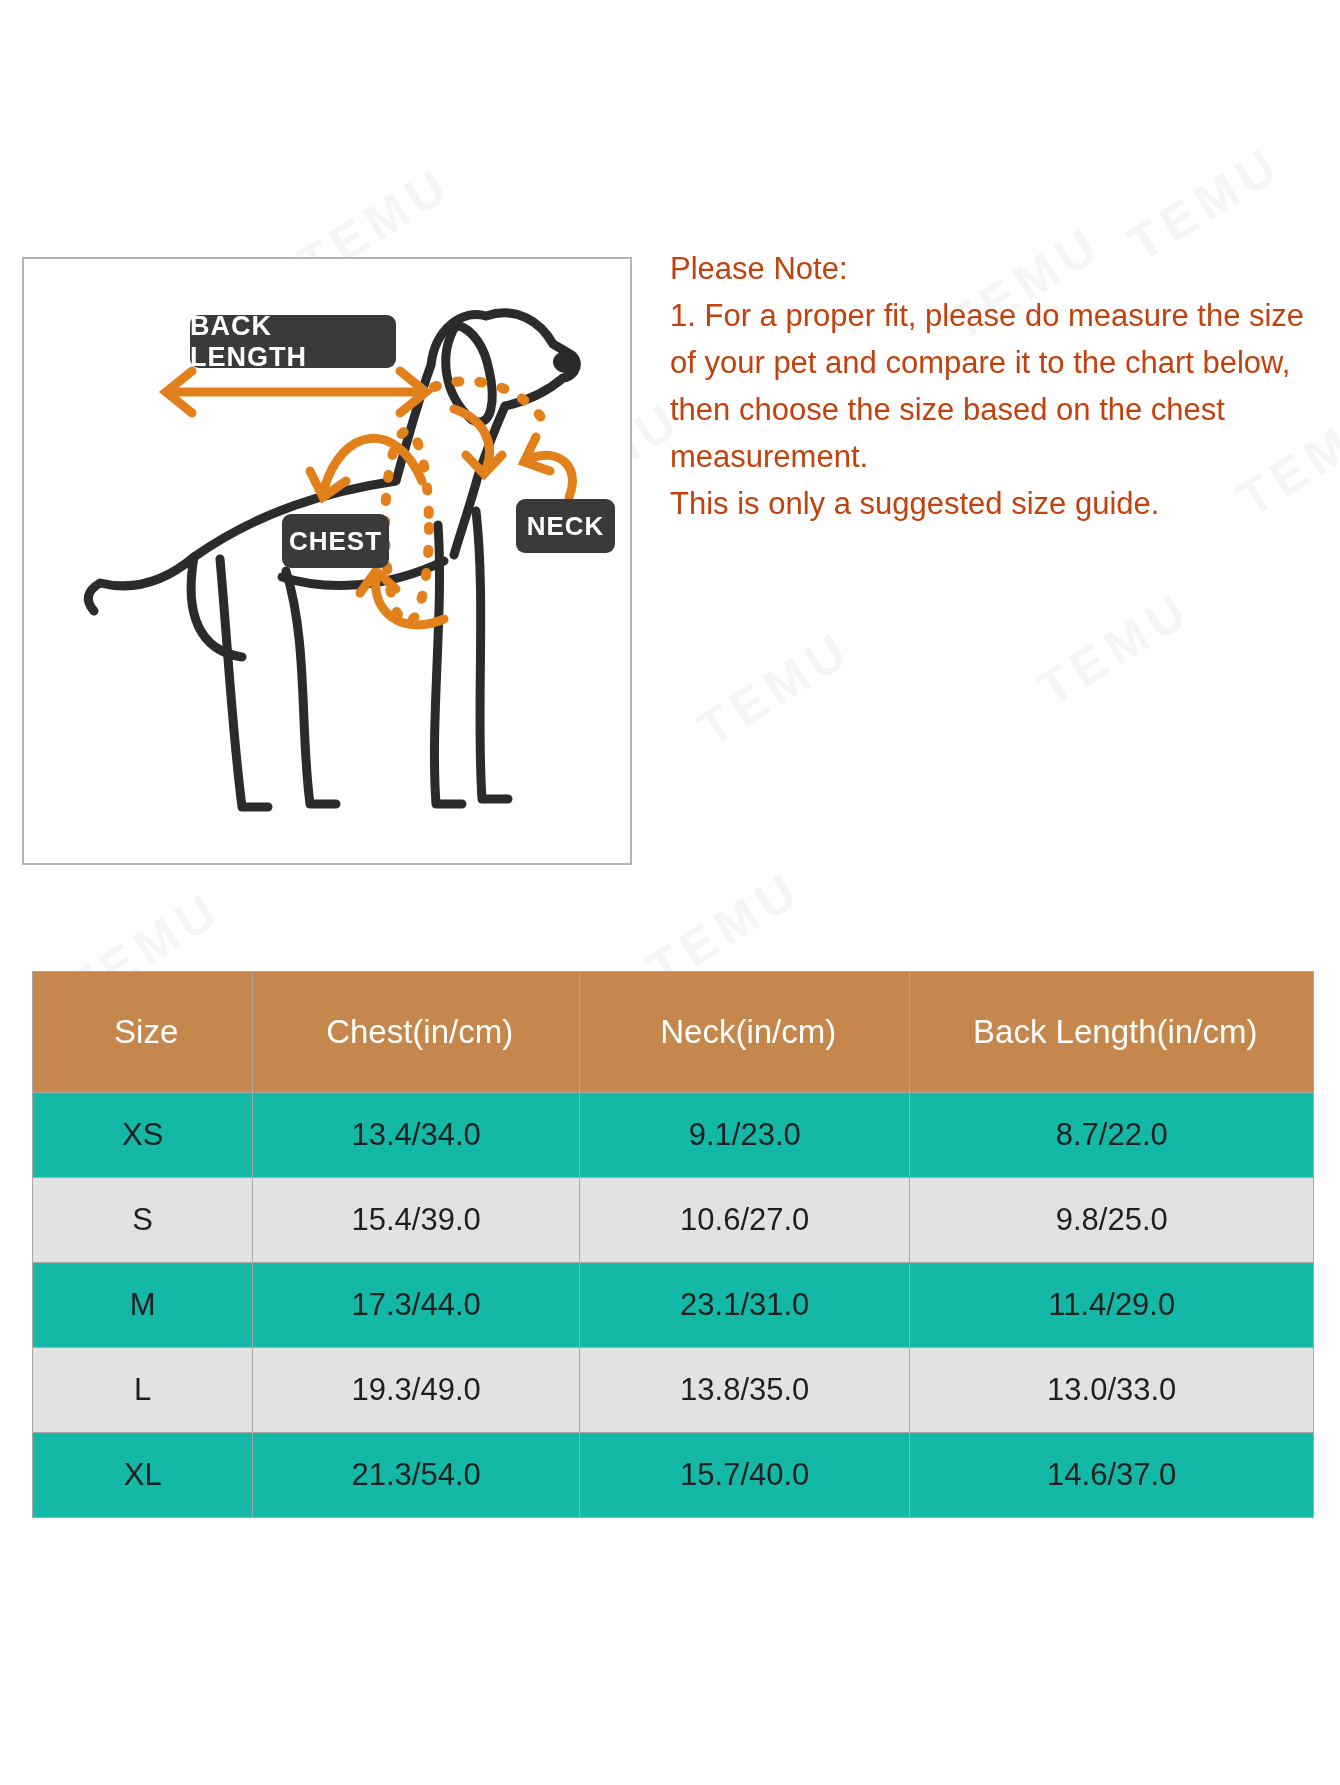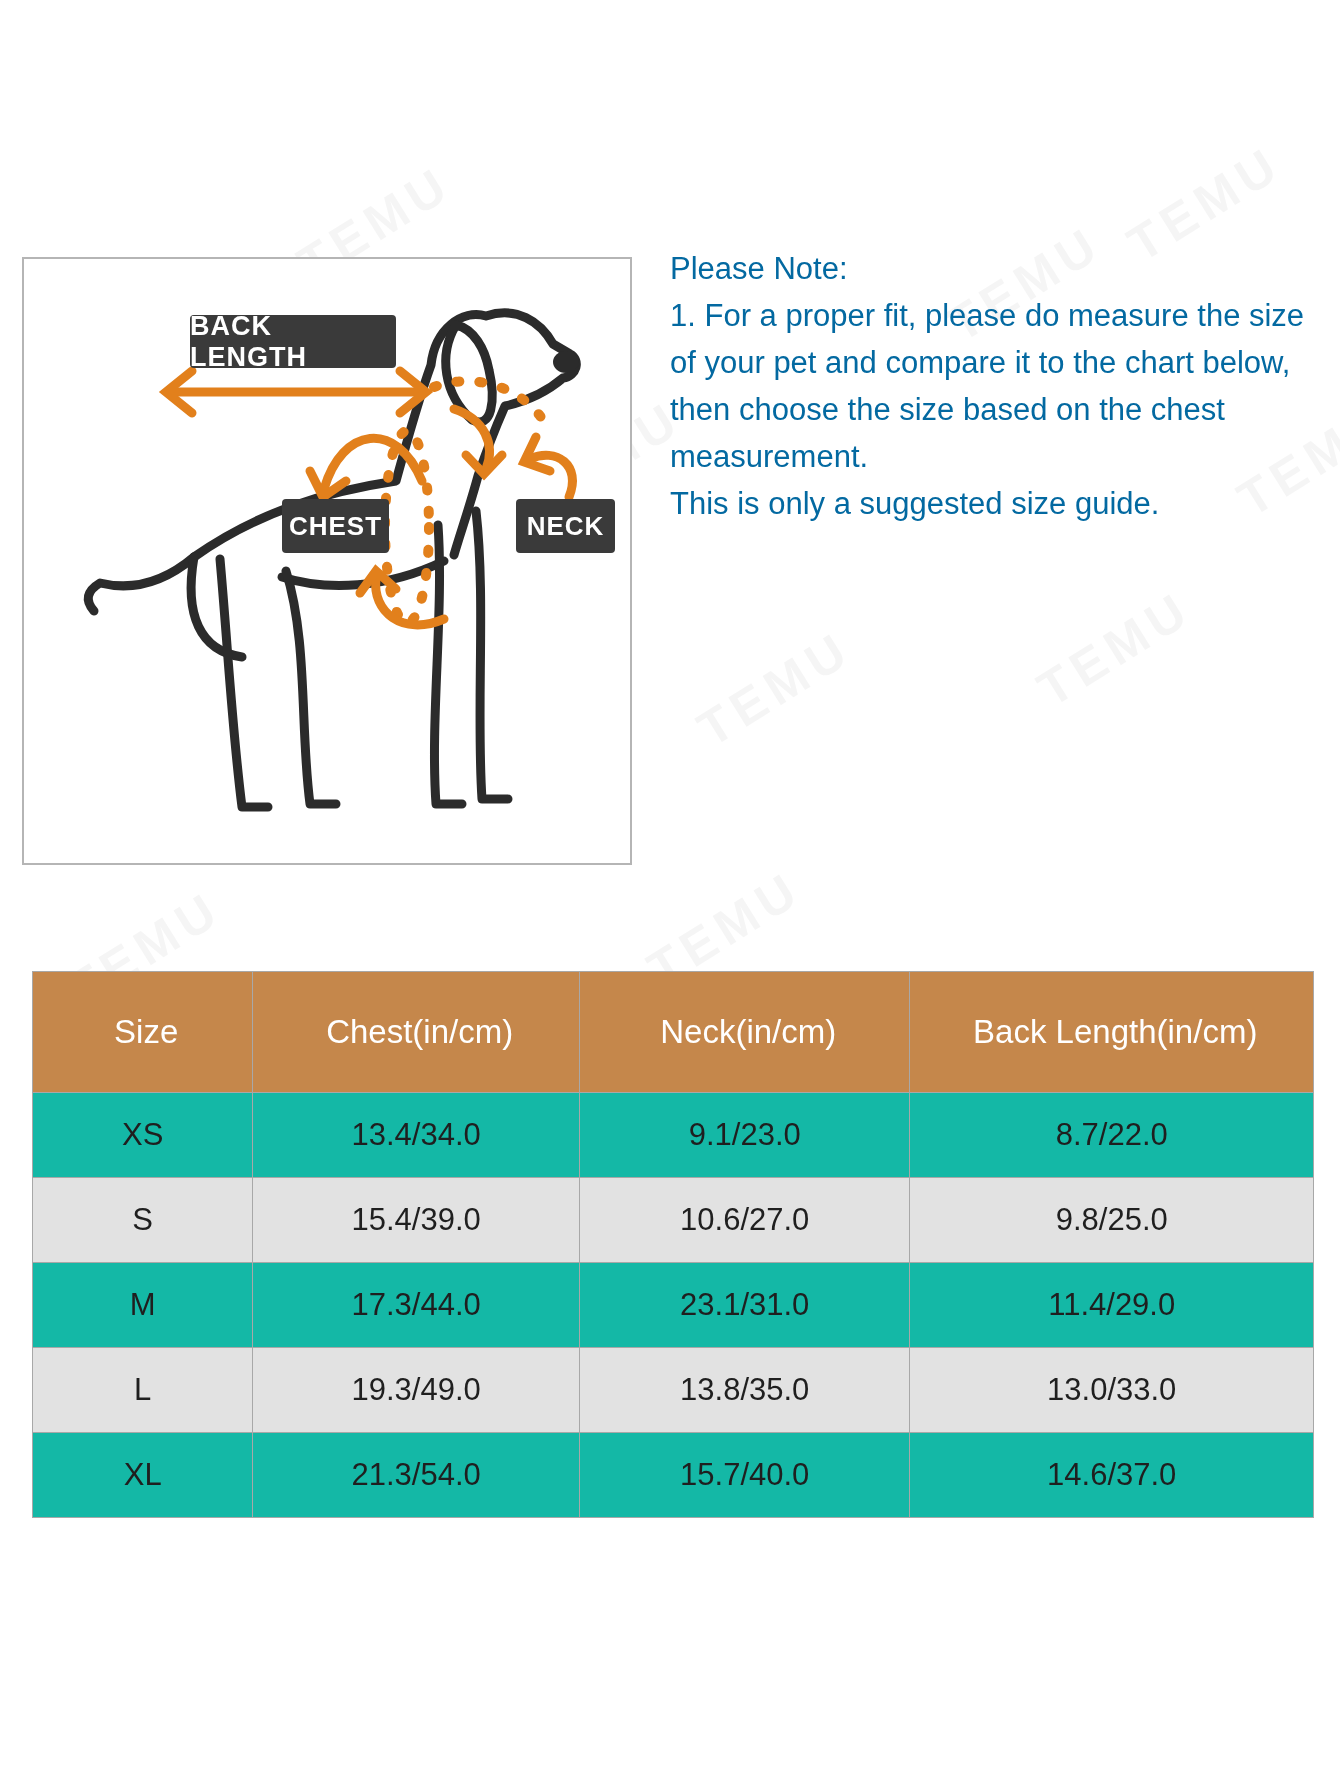--- a/index.html
+++ b/index.html
@@ -50,7 +50,7 @@
     width:658px;
     font-size:31px;
     line-height:47px;
-    color:#0369a1;
+    color:#c2410c;
   }
   .note-title,.note-line{margin:0;}
   

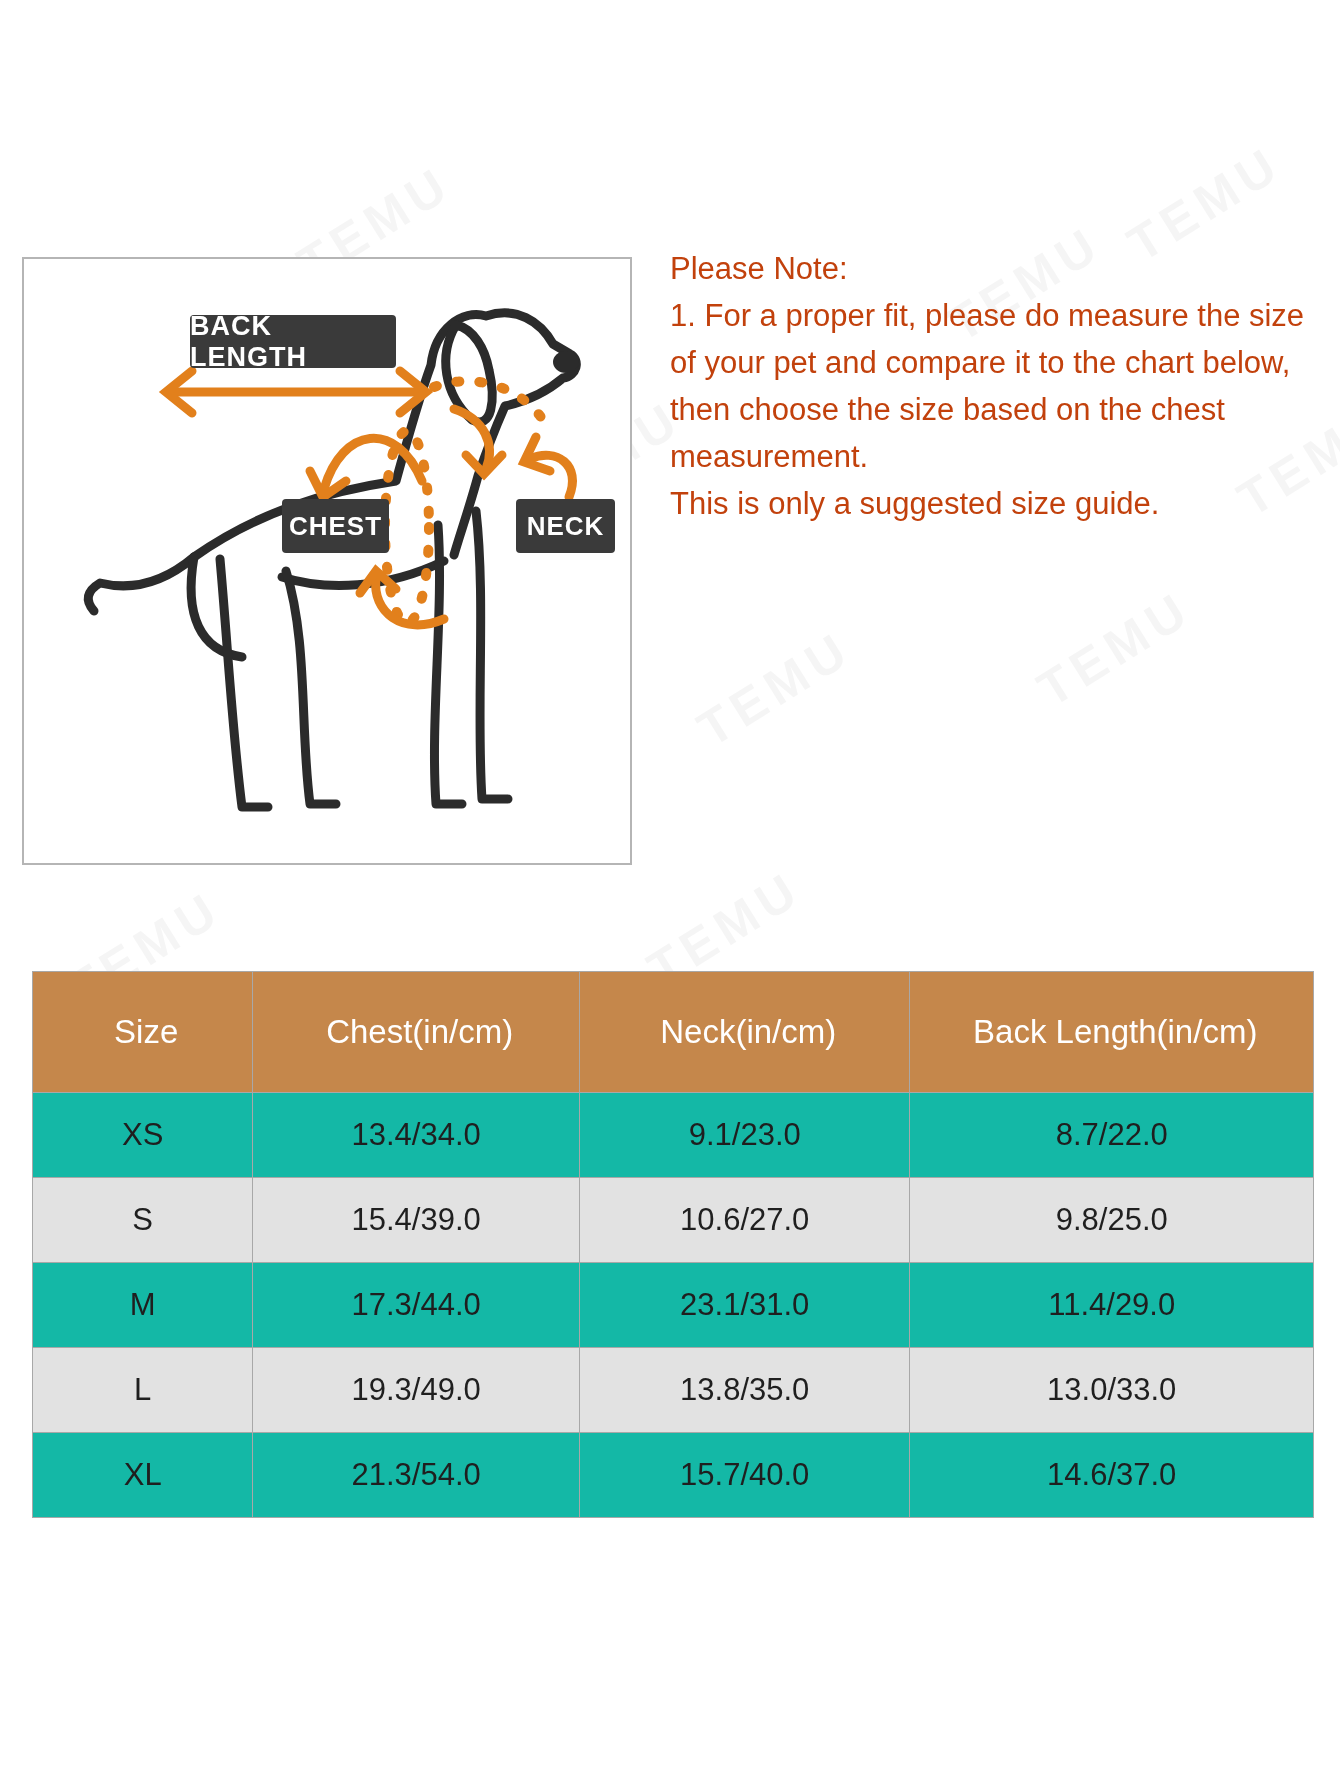--- a/index.html
+++ b/index.html
@@ -37,7 +37,7 @@
     color:#ffffff;
     font-weight:bold;
     display:flex;align-items:center;justify-content:center;
-    border-radius:4px;
+    border-radius:9px;
     letter-spacing:1px;
   }
   .lbl-back{left:166px;top:56px;width:206px;height:53px;font-size:27px;}

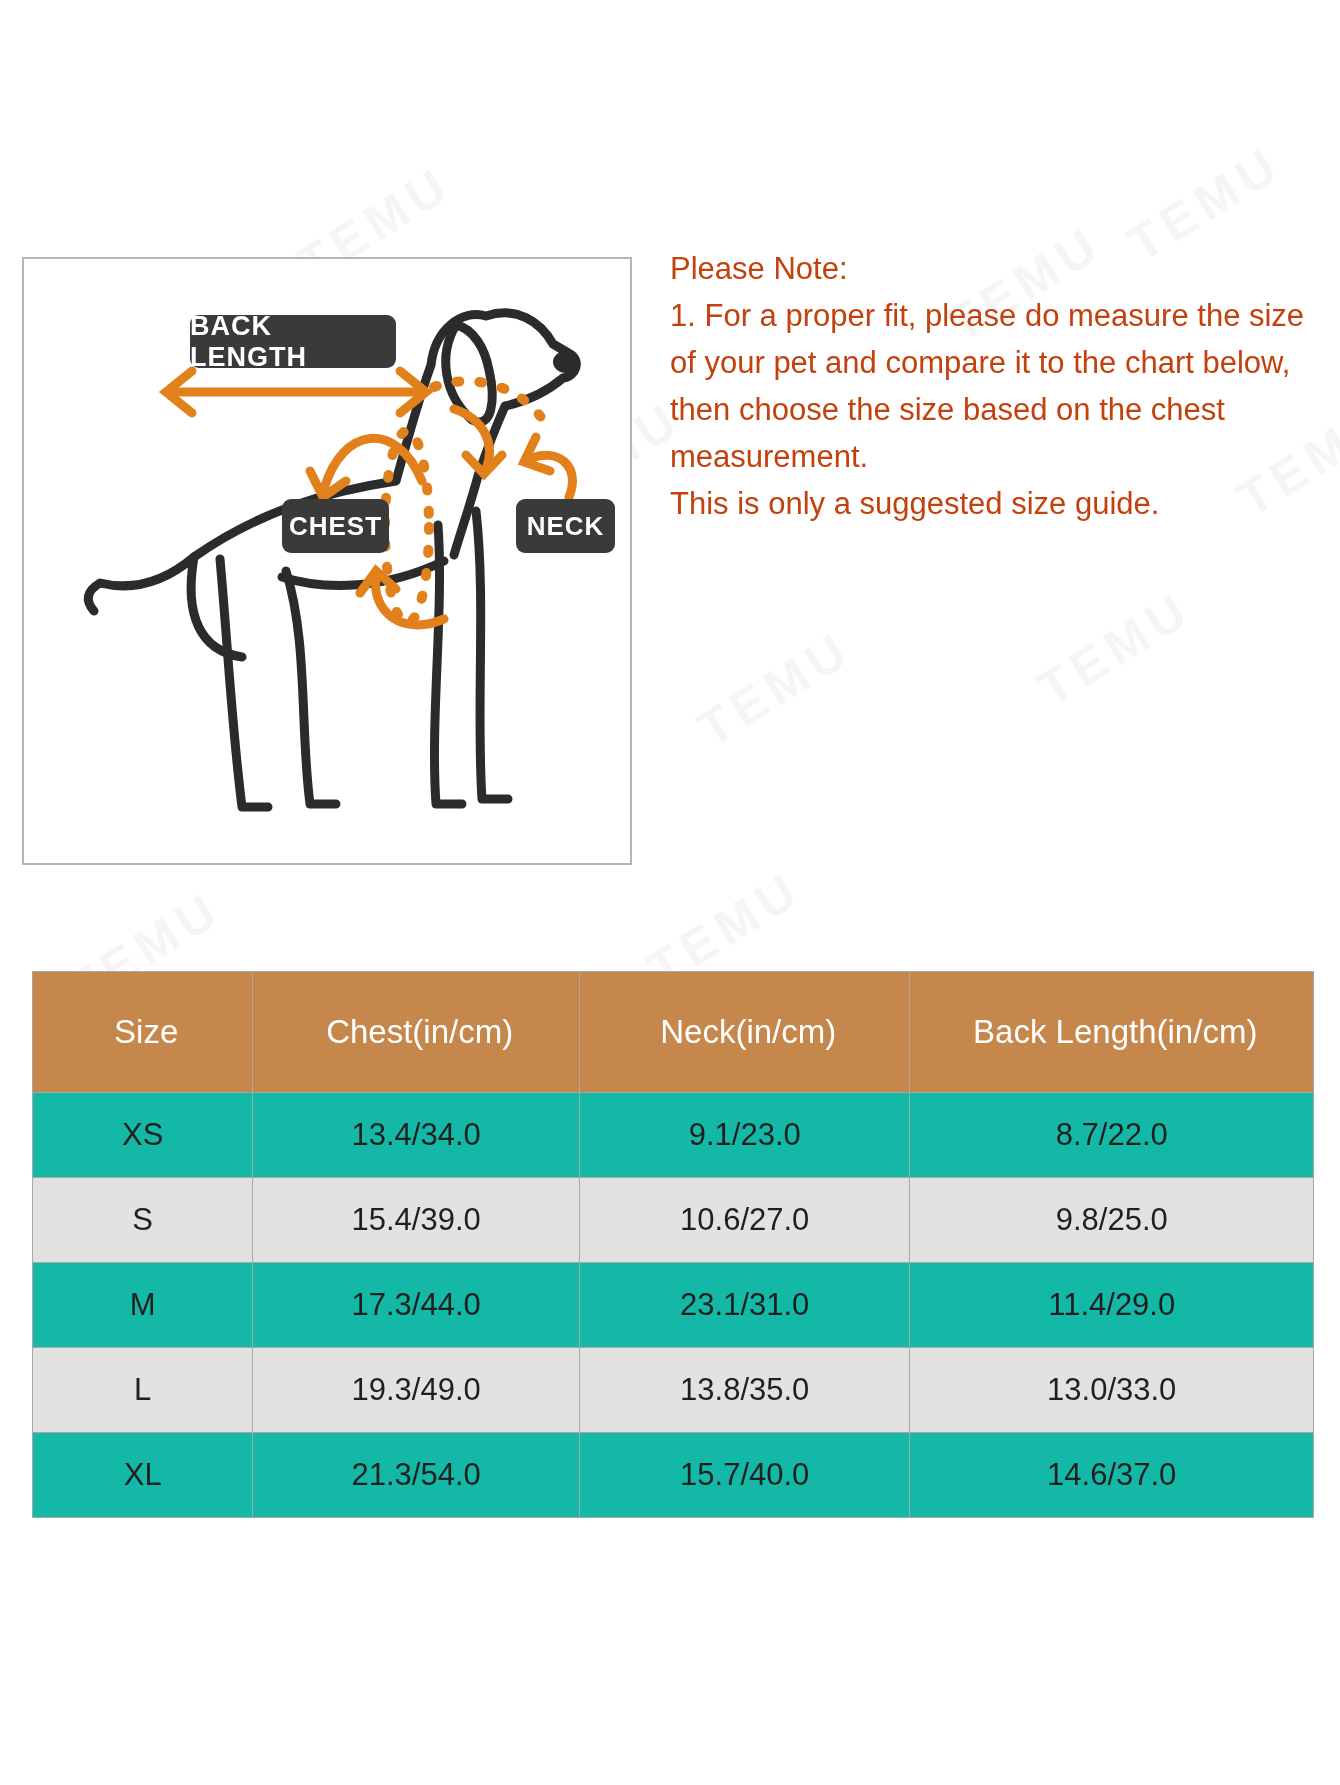--- a/index.html
+++ b/index.html
@@ -41,7 +41,7 @@
     letter-spacing:1px;
   }
   .lbl-back{left:166px;top:56px;width:206px;height:53px;font-size:27px;}
-  .lbl-chest{left:258px;top:240px;width:107px;height:54px;font-size:26px;}
+  .lbl-chest{left:258px;top:255px;width:107px;height:54px;font-size:26px;}
   .lbl-neck{left:492px;top:240px;width:99px;height:54px;font-size:26px;}
   
   .notes{

